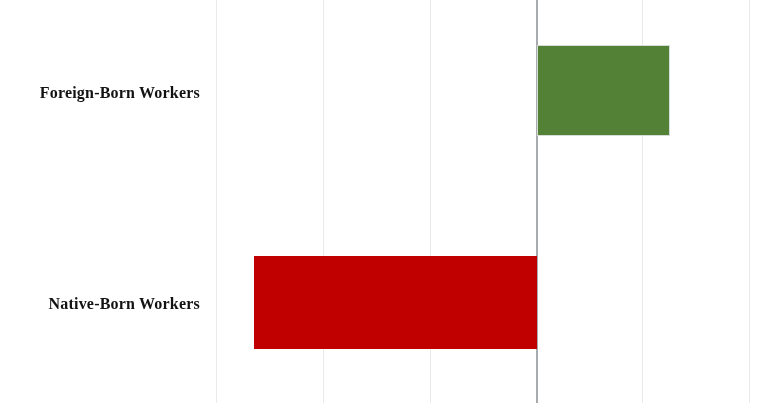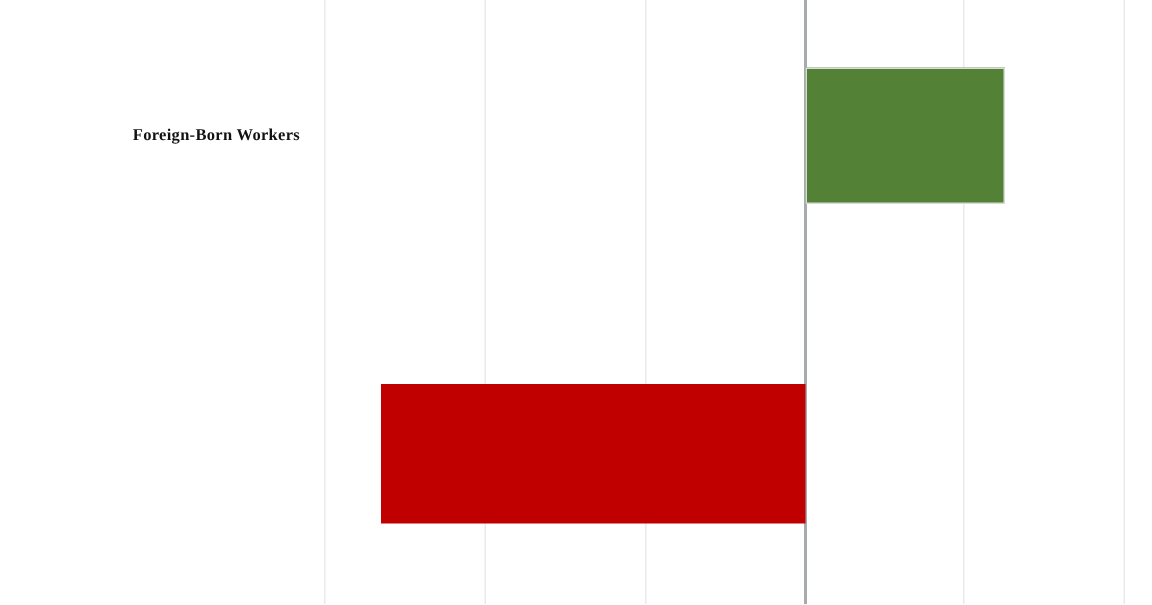--- a/index.html
+++ b/index.html
@@ -55,7 +55,7 @@
     right: 568px;          
     text-align: right;
     white-space: nowrap;
-    font-size: 11px;
+    font-size: 16px;
     font-weight: bold;
     color: #121212;
     letter-spacing: 0.2px;

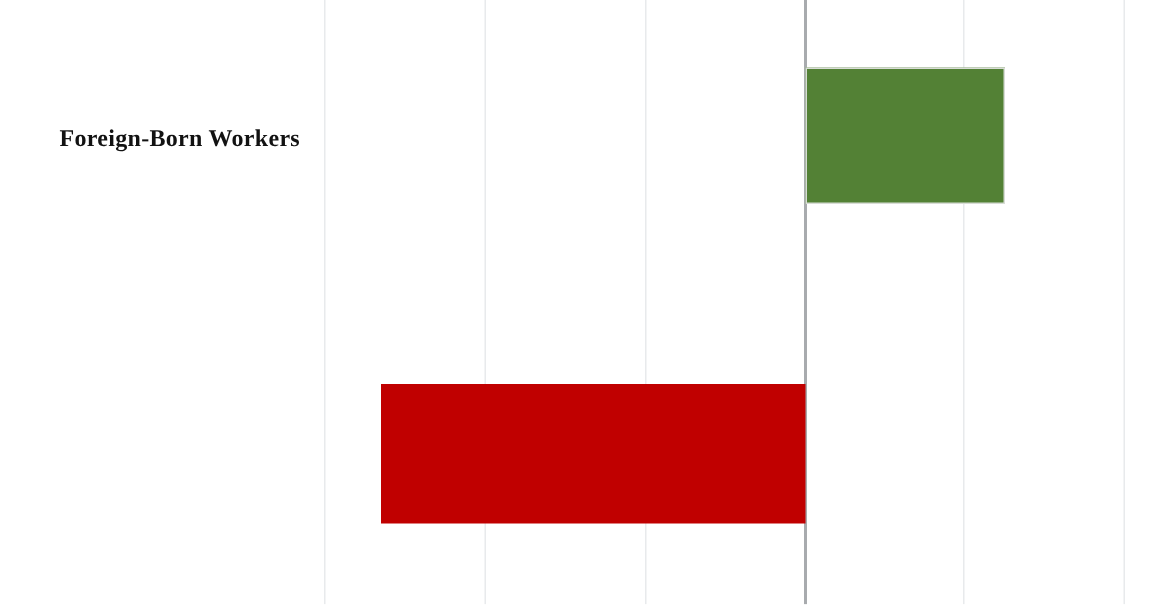--- a/index.html
+++ b/index.html
@@ -83,6 +83,7 @@
   </div>
 
   <div class="ytick" style="top:85px;">Foreign-Born Workers</div>
+  <div class="ytick" style="top:296px;">Native-Born Workers</div>
 
 </div>
 

